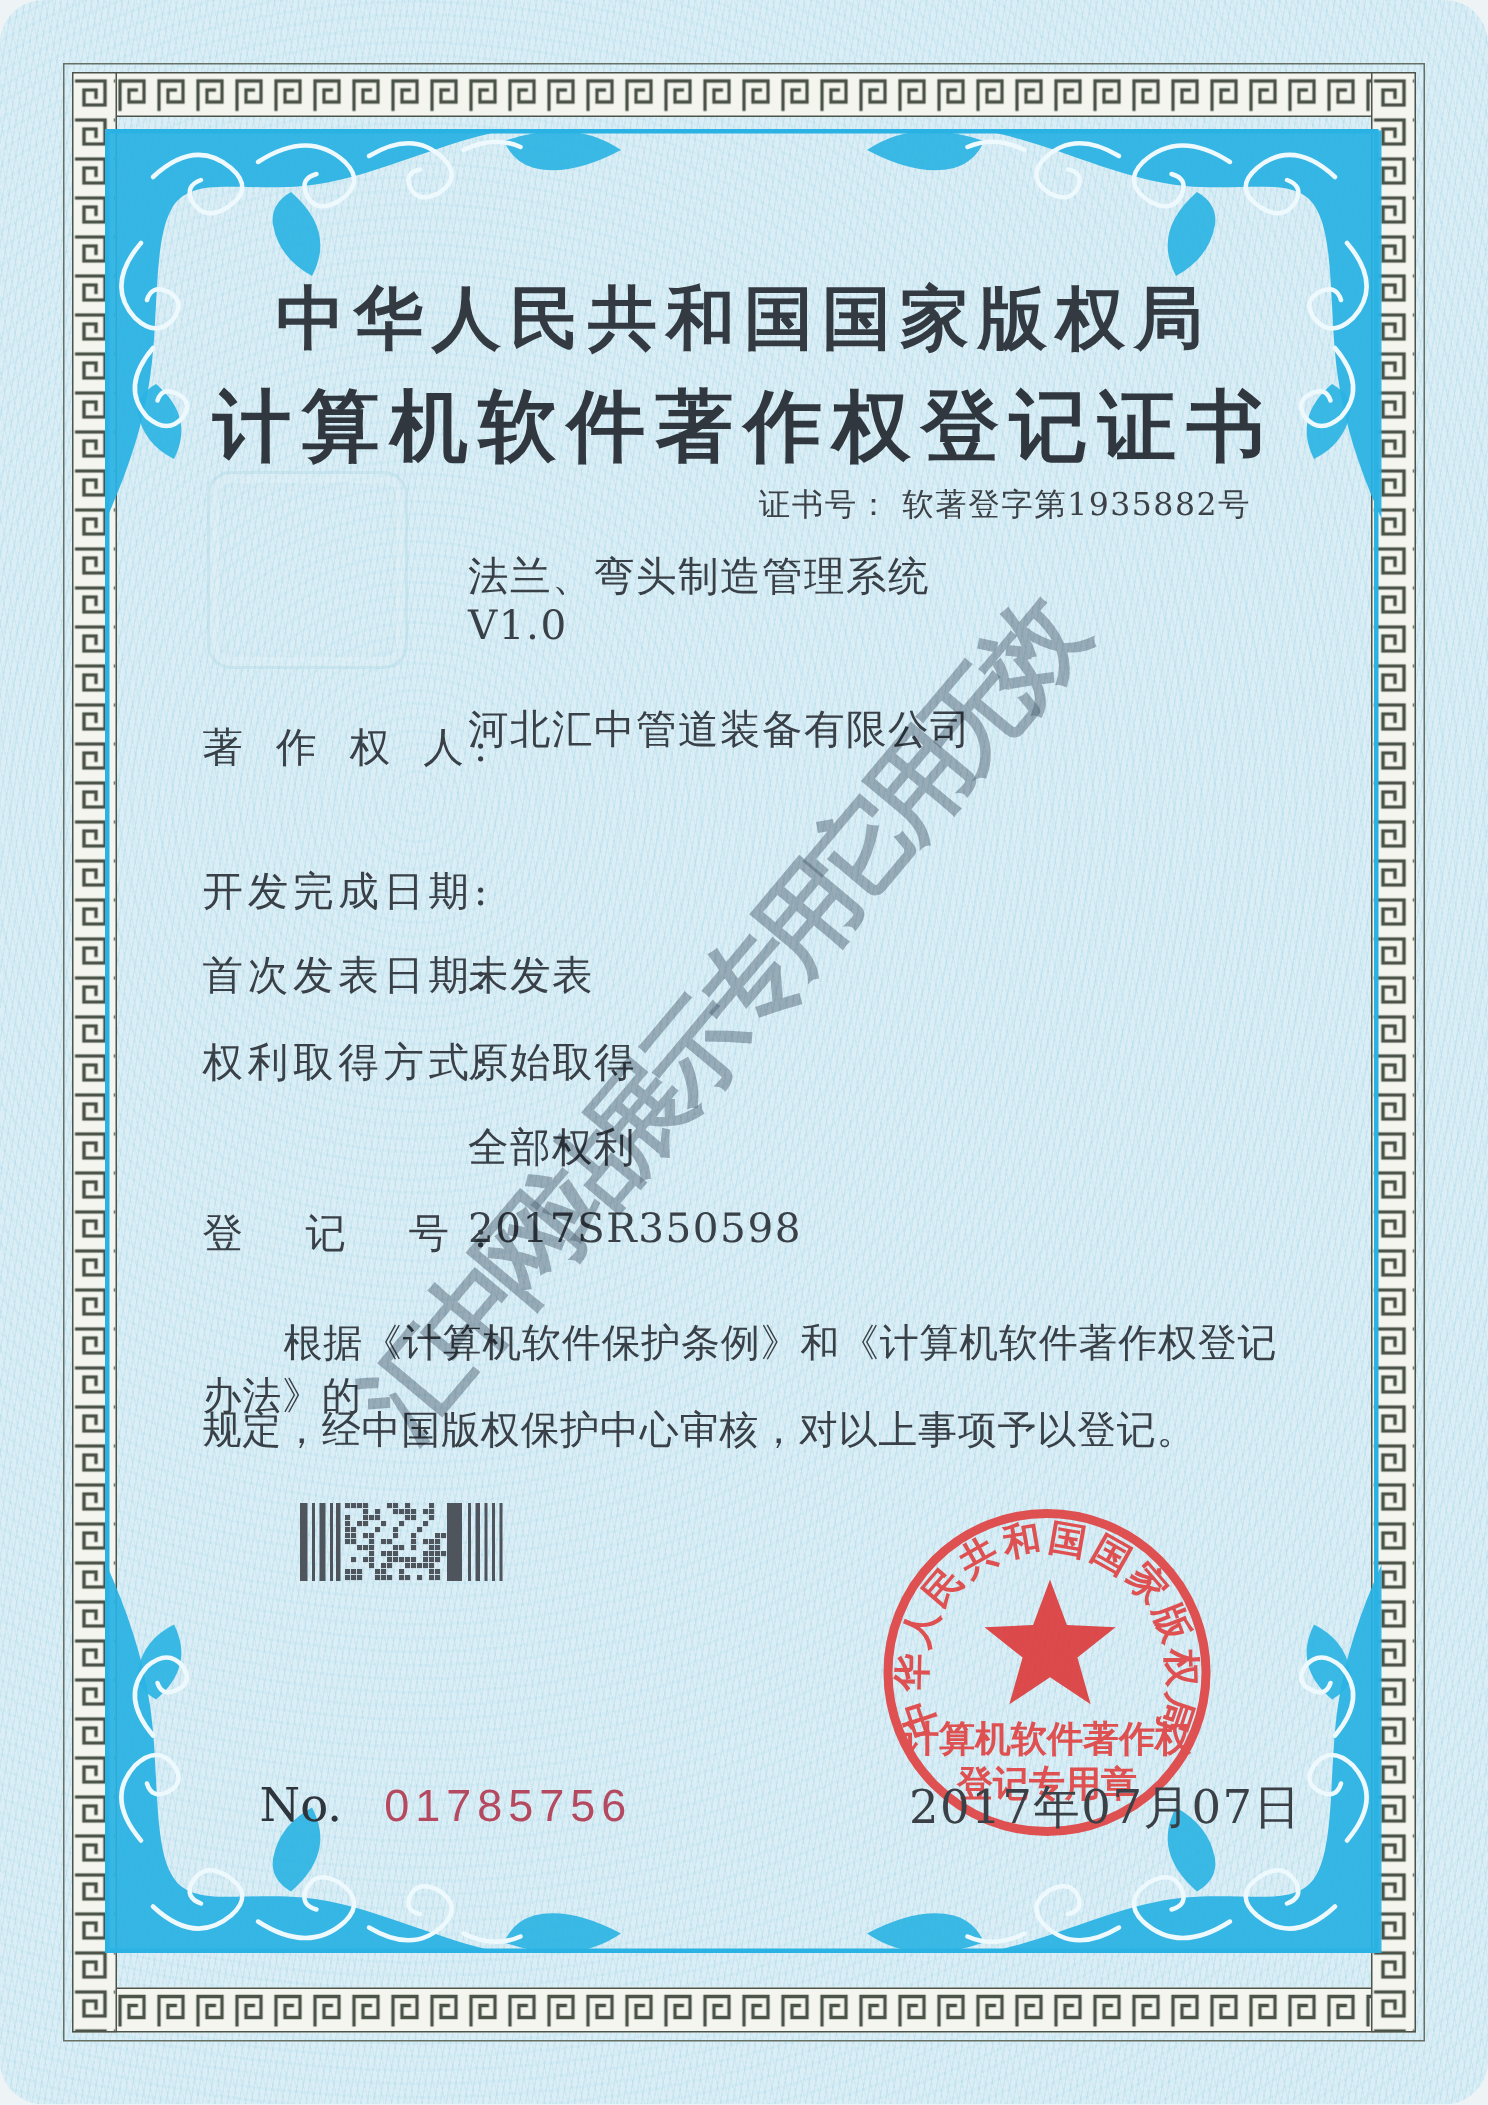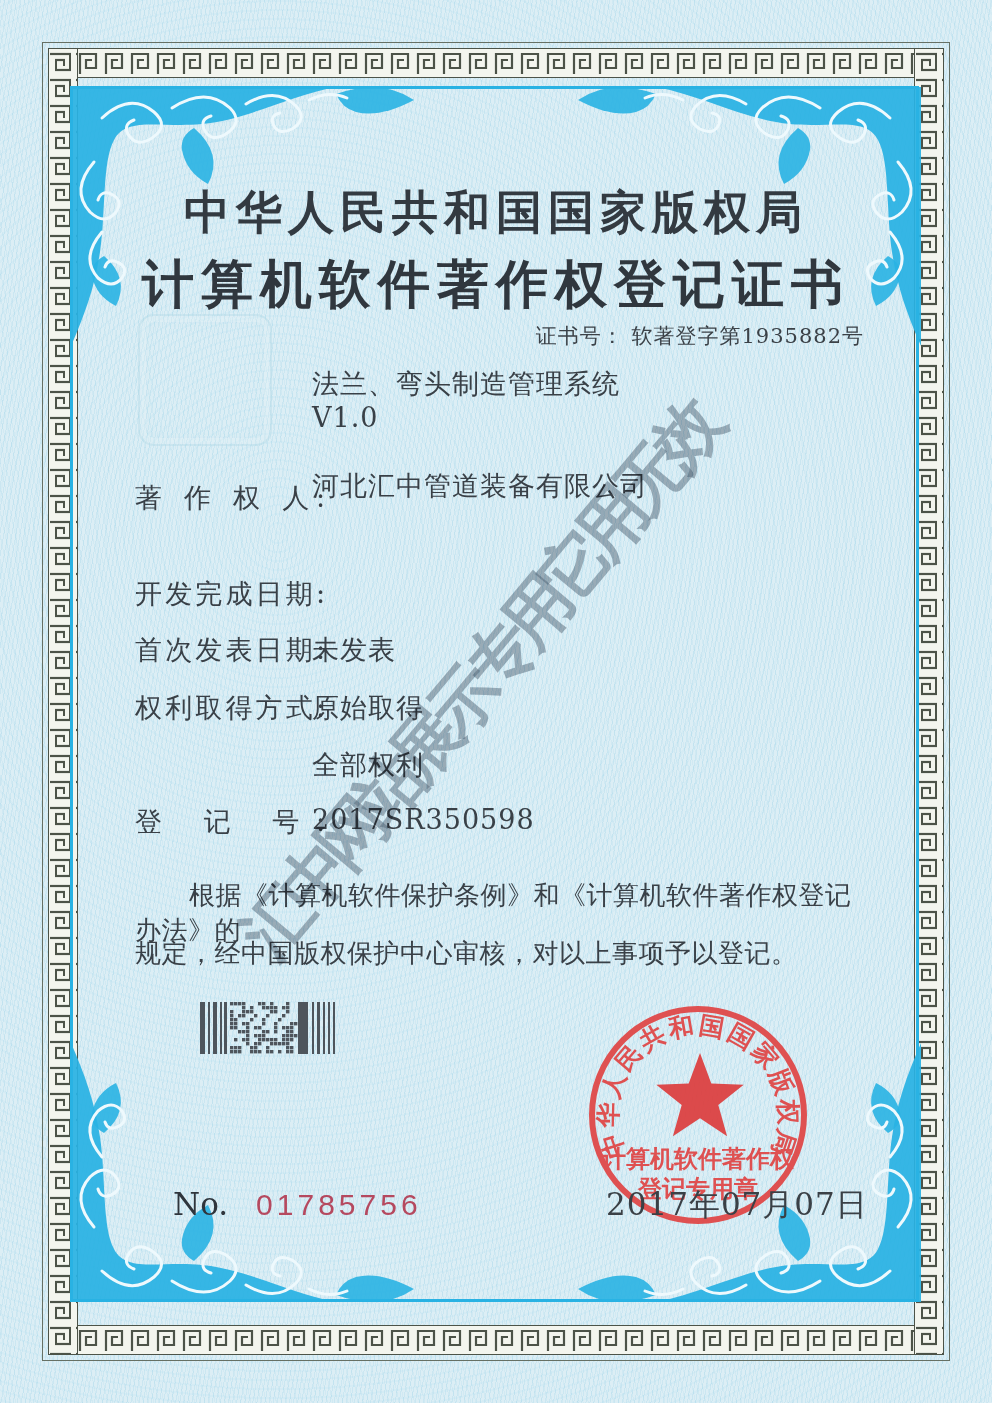--- a/index.html
+++ b/index.html
@@ -15,6 +15,7 @@
       repeating-linear-gradient(78deg, rgba(132,200,226,0.13) 0 1px, transparent 1px 5px),
       repeating-radial-gradient(circle at 28% 38%, rgba(150,212,236,0.10) 0 2px, transparent 2px 9px),
       #dceef5;
+    border-radius: 29px;
   }
   
   .outer-hairline{

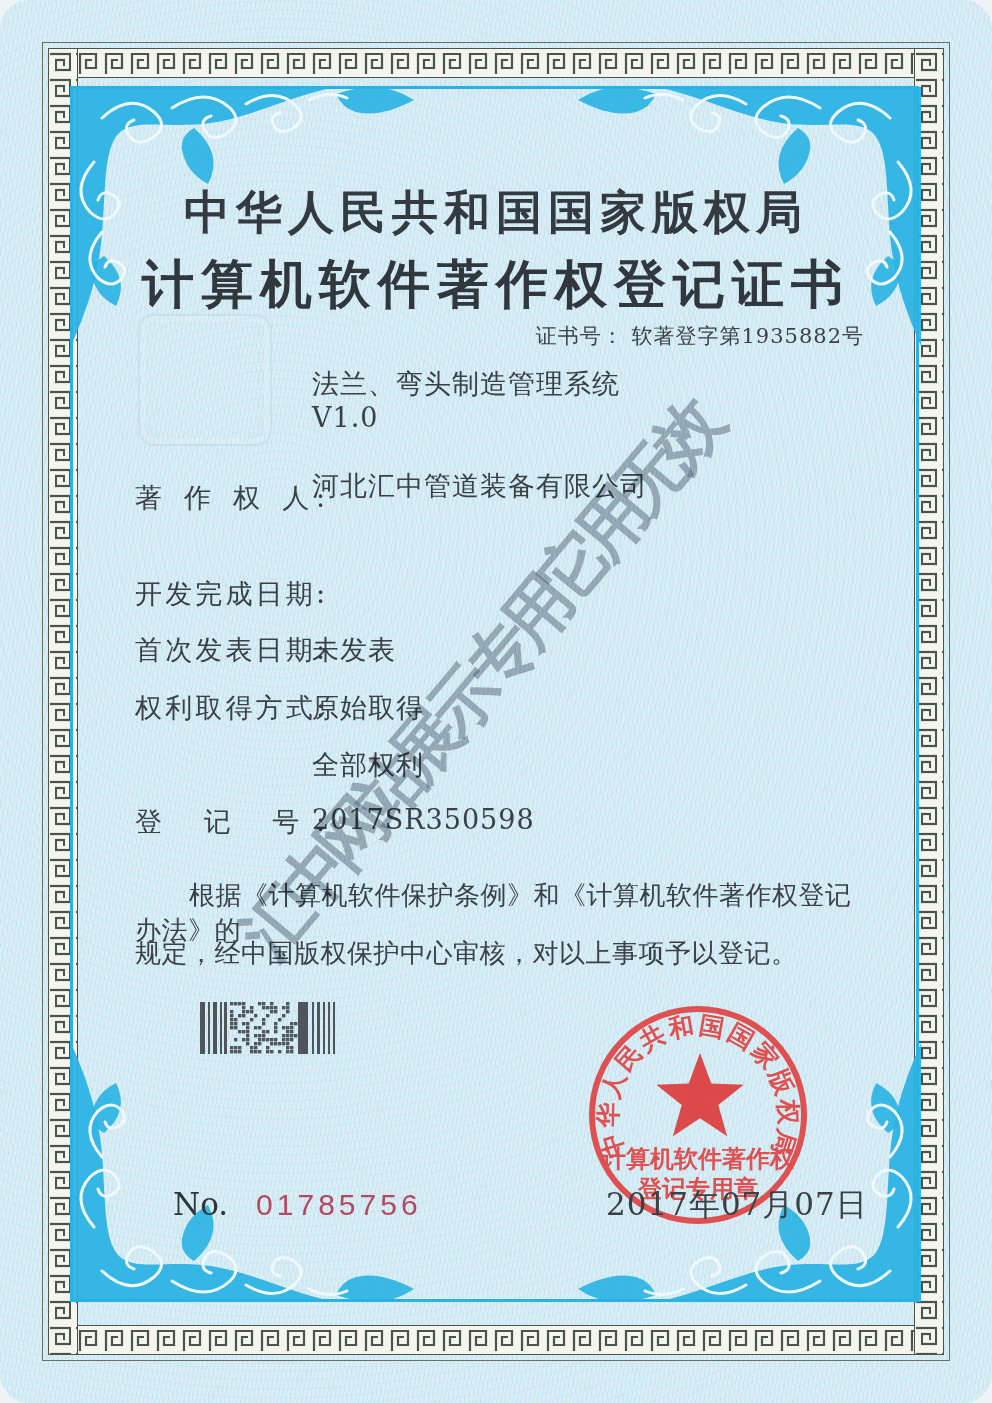--- a/index.html
+++ b/index.html
@@ -45,7 +45,7 @@
     letter-spacing:7px;color:#30373e;
   }
   .certline{
-    top:322px;right:128px;font-size:21px;letter-spacing:1px;color:#3b4147;
+    top:322px;right:158px;font-size:21px;letter-spacing:1px;color:#3b4147;
   }
   .field-label{
     position:absolute;left:135px;width:190px;font-size:27px;color:#394047;

